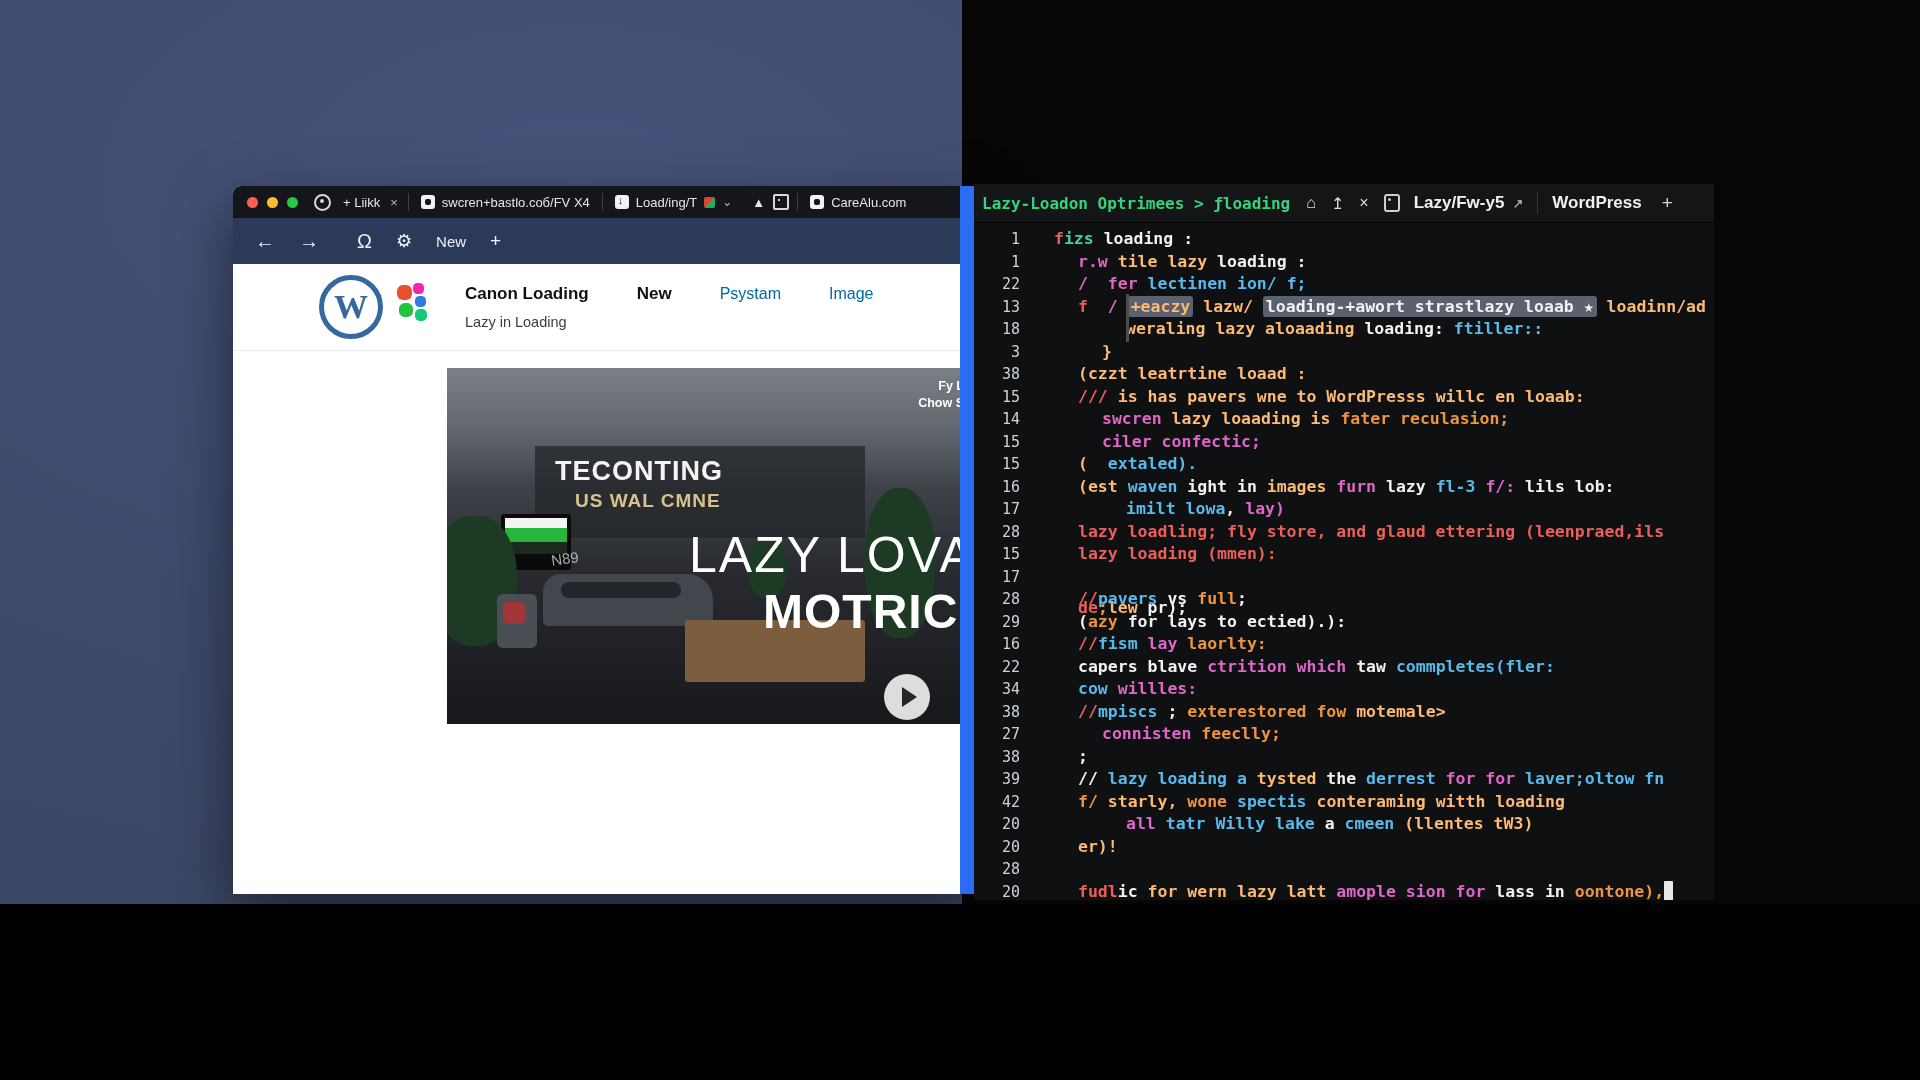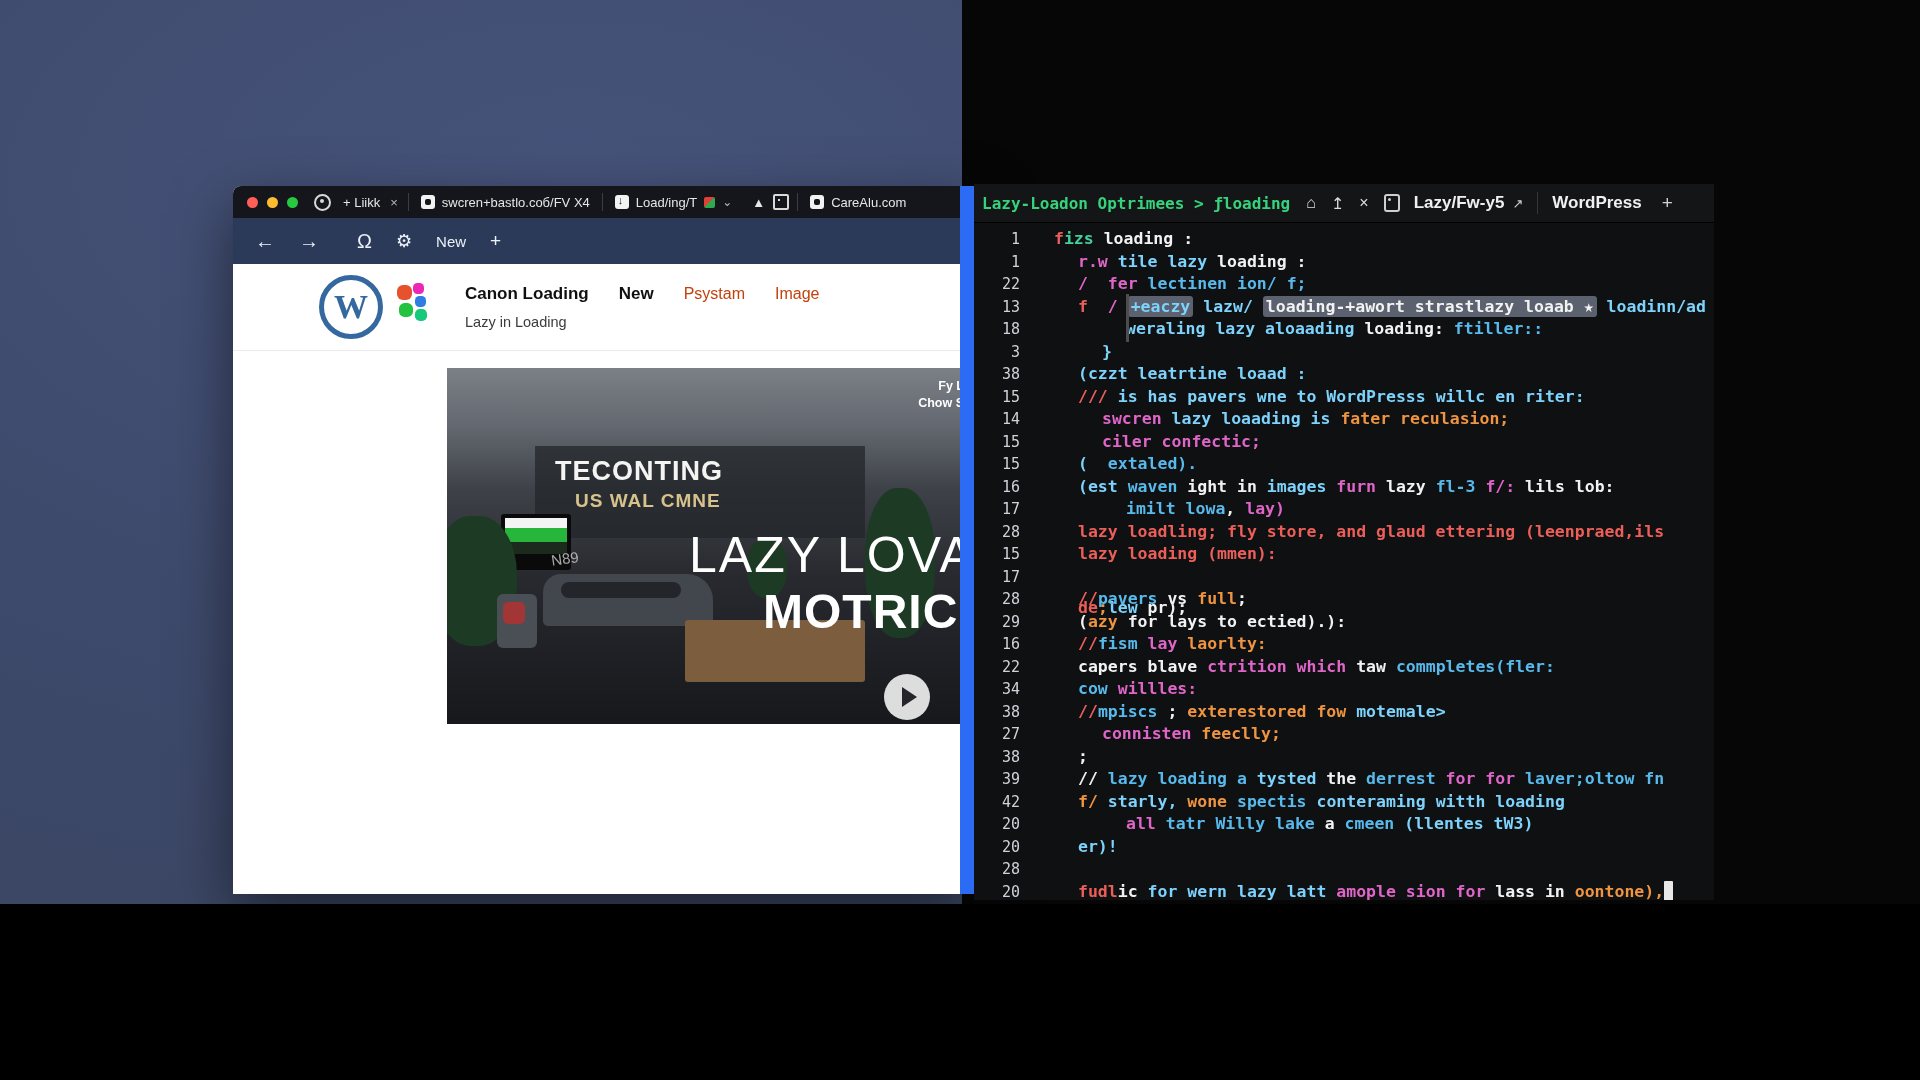--- a/index.html
+++ b/index.html
@@ -90,7 +90,7 @@
   .ln{width:46px;flex:none;text-align:right;color:#ced3da;font-weight:400;font-size:15px;}
   .ct{white-space:pre;}
   .tk{white-space:pre;}
-  .w{color:#f2f2f2}.y{color:#7dd3fc}.m{color:#df66c8}.c{color:#58baec}
+  .w{color:#f2f2f2}.y{color:#fdba74}.m{color:#df66c8}.c{color:#58baec}
   .t{color:#45cf9b}.r{color:#ec5f59}.o{color:#ef9440}
   .sel{background:#5b616e;border-radius:3px;padding:1px 3px;}
   .cur{display:inline-block;width:9px;background:#e8e8e8;border-radius:1px;}

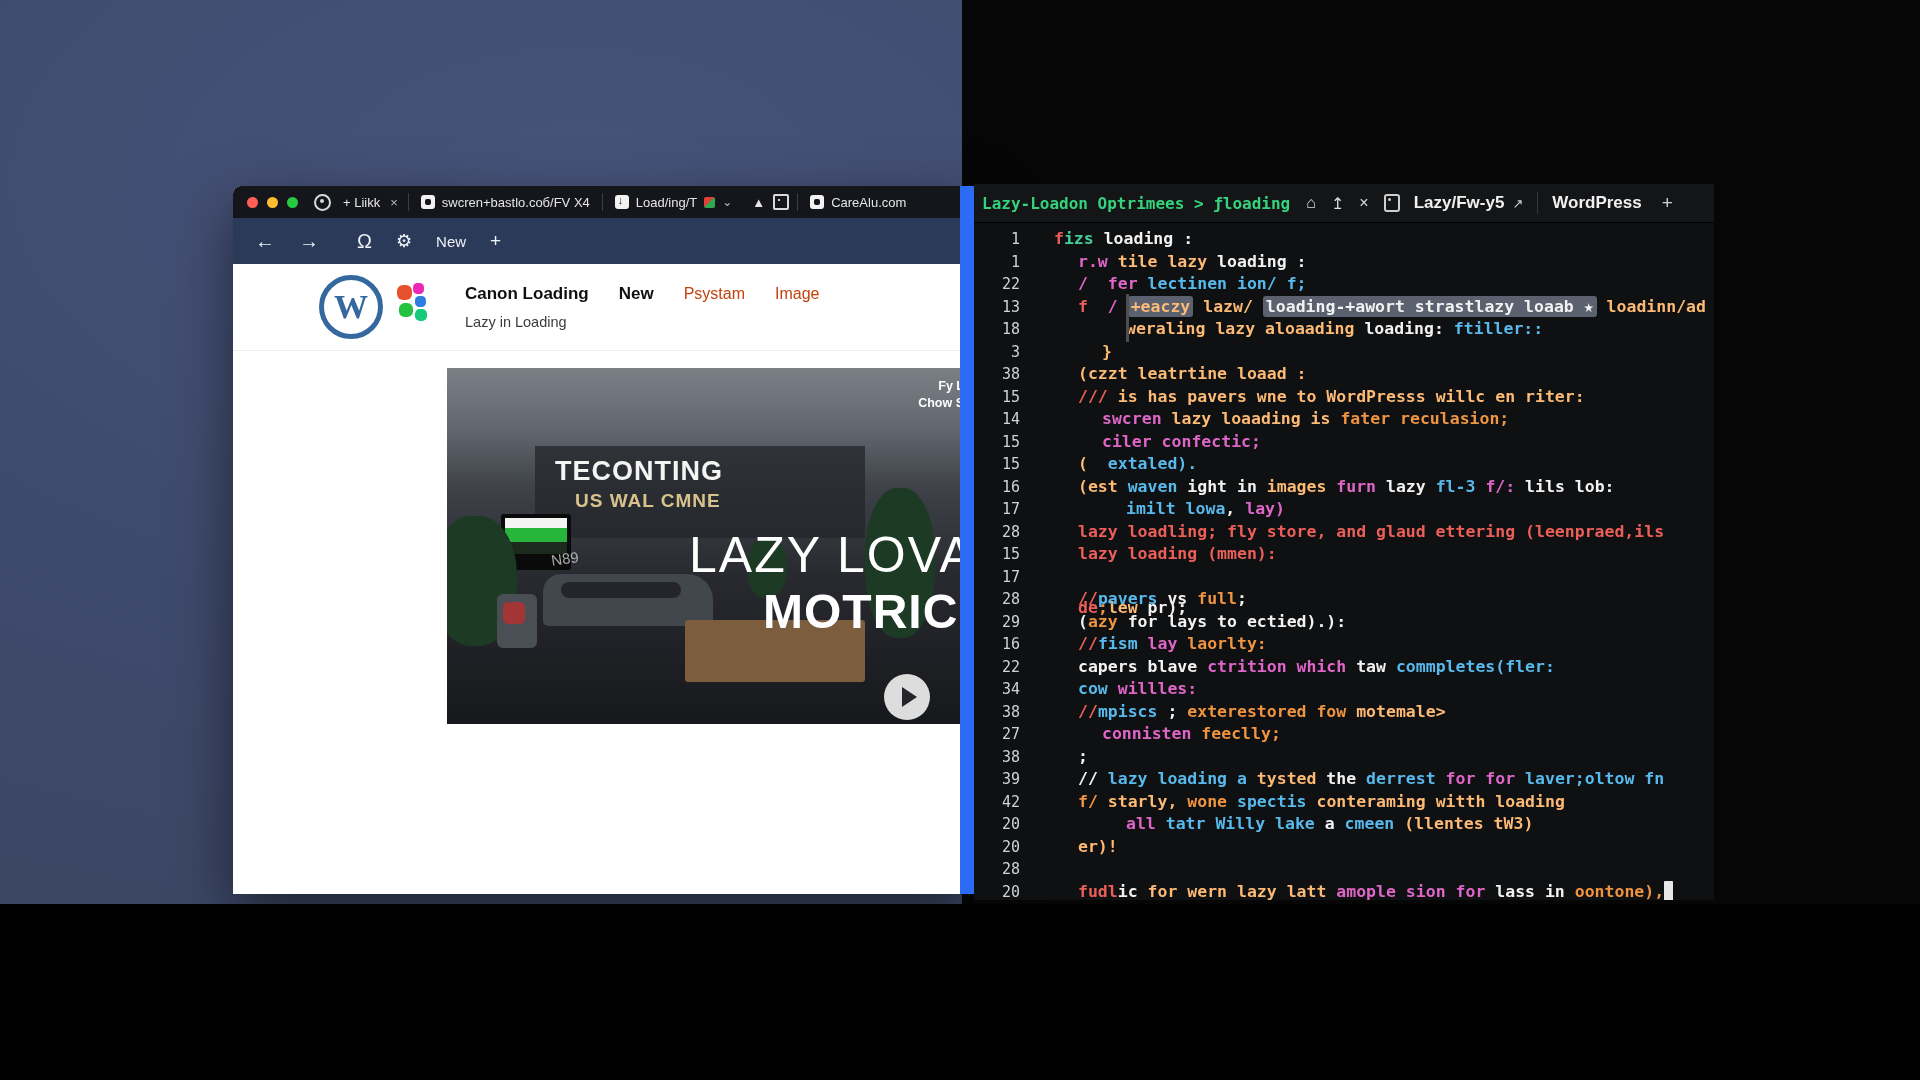--- a/index.html
+++ b/index.html
@@ -44,7 +44,7 @@
   .pluglogo{position:relative;width:38px;height:48px;margin-left:14px;flex:none;}
   .pdot{position:absolute;border-radius:40%;}
   .menuwrap{margin-left:30px;display:flex;flex-direction:column;}
-  .menurow{display:flex;align-items:baseline;gap:30px;white-space:nowrap;}
+  .menurow{display:flex;align-items:baseline;gap:48px;white-space:nowrap;}
   .m-strong{font-weight:800;font-size:17px;color:#101010;}
   .m-norm{font-weight:400;font-size:16px;color:#c2410c;}
   .m-sub{margin-top:10px;font-size:14.5px;color:#3c3c3c;}

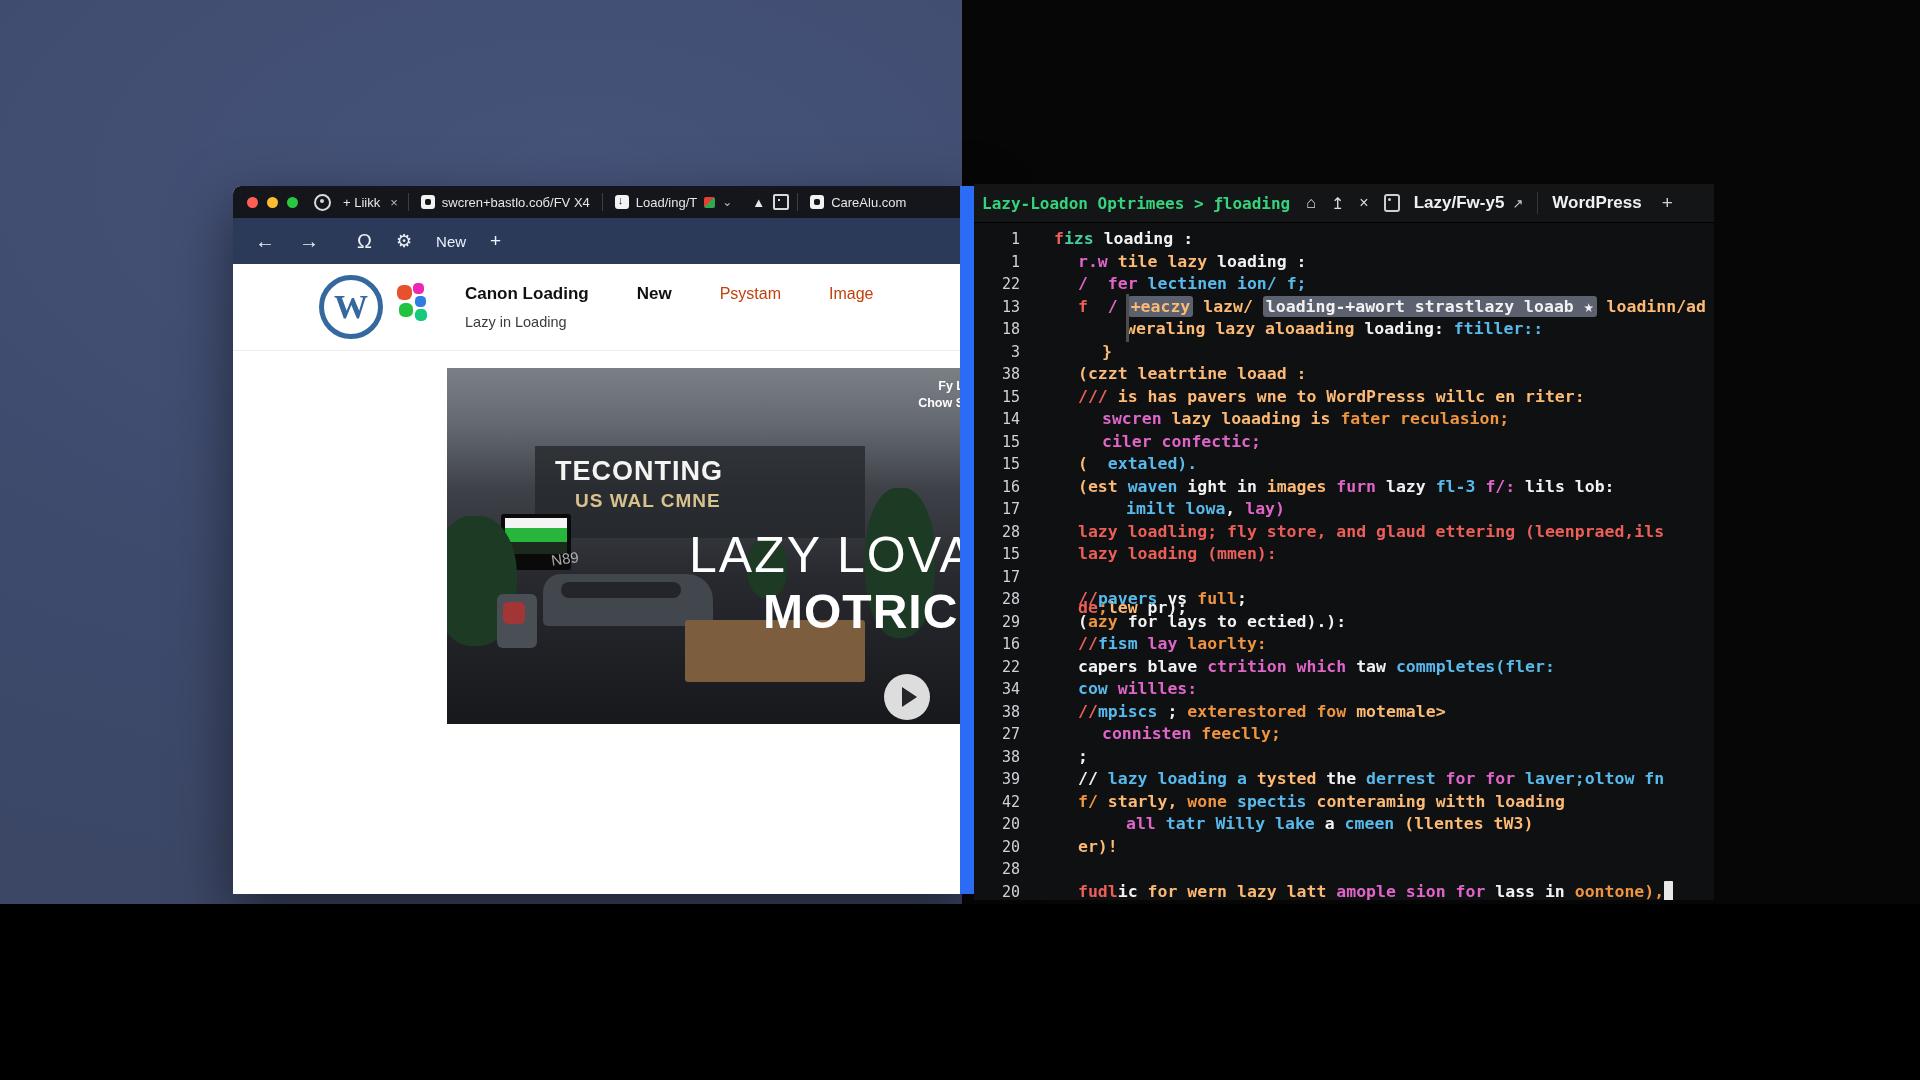--- a/index.html
+++ b/index.html
@@ -46,7 +46,7 @@
   .menuwrap{margin-left:30px;display:flex;flex-direction:column;}
   .menurow{display:flex;align-items:baseline;gap:48px;white-space:nowrap;}
   .m-strong{font-weight:800;font-size:17px;color:#101010;}
-  .m-norm{font-weight:400;font-size:16px;color:#c2410c;}
+  .m-norm{font-weight:400;font-size:16px;color:#0369a1;}
   .m-sub{margin-top:10px;font-size:14.5px;color:#3c3c3c;}
   
   .content{position:relative;height:545px;background:#fff;}

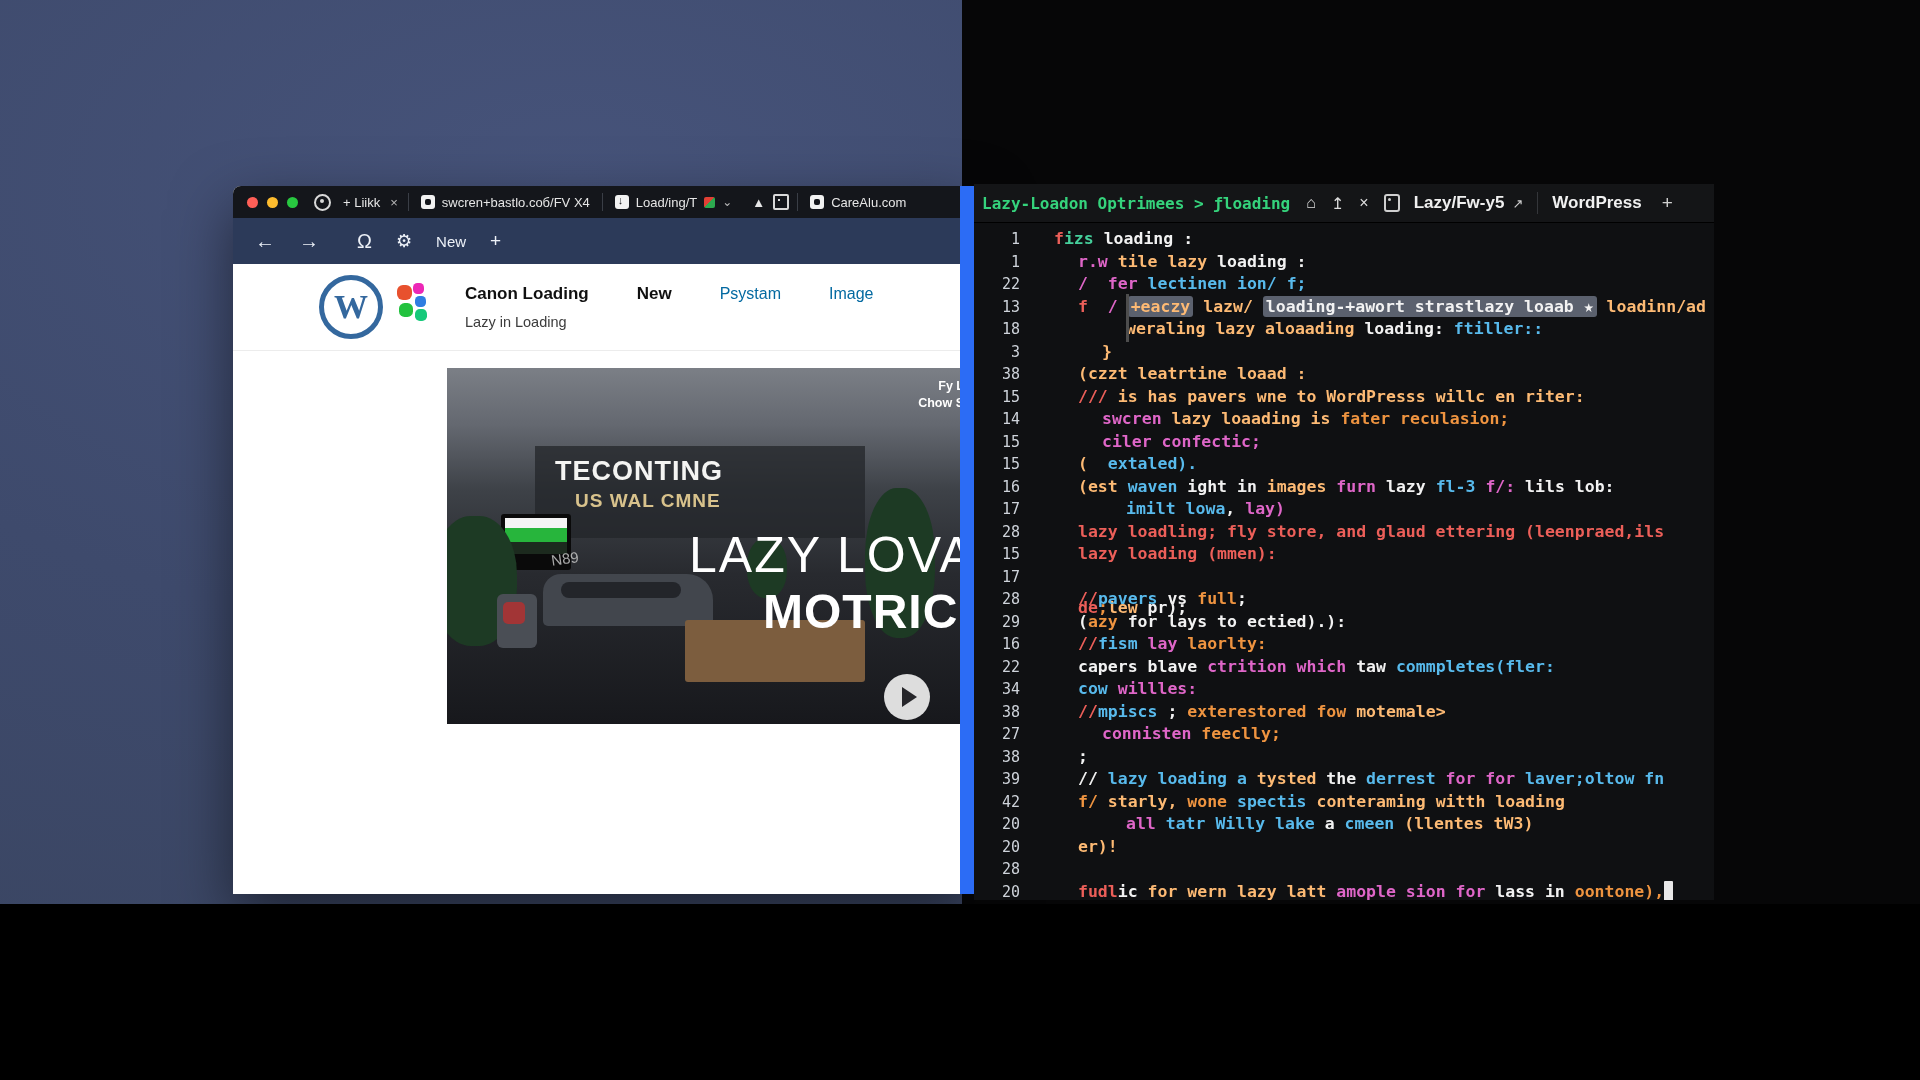--- a/index.html
+++ b/index.html
@@ -221,7 +221,7 @@
         <div class="cl"><span class="ln">18</span><span class="ct" style="padding-left: 106px;"><span class="tk y">weraling lazy aloaading </span><span class="tk w">loading: </span><span class="tk c">ftiller::</span></span></div>
         <div class="cl"><span class="ln">3</span><span class="ct" style="padding-left: 82px;"><span class="tk y">}</span></span></div>
         <div class="cl"><span class="ln">38</span><span class="ct" style="padding-left: 58px;"><span class="tk y">(czzt leatrtine loaad :</span></span></div>
-        <div class="cl"><span class="ln">15</span><span class="ct" style="padding-left: 58px;"><span class="tk r">///</span><span class="tk y"> is has pavers wne to WordPresss willc en riter:</span></span></div>
+        <div class="cl"><span class="ln">15</span><span class="ct" style="padding-left: 58px;"><span class="tk r">///</span><span class="tk y"> is has pavers wne to WordPresss willc en loaab:</span></span></div>
         <div class="cl"><span class="ln">14</span><span class="ct" style="padding-left: 82px;"><span class="tk m">swcren</span><span class="tk y"> lazy loaading is </span><span class="tk o">fater reculasion;</span></span></div>
         <div class="cl"><span class="ln">15</span><span class="ct" style="padding-left: 82px;"><span class="tk m">ciler confectic;</span></span></div>
         <div class="cl"><span class="ln">15</span><span class="ct" style="padding-left: 58px;"><span class="tk y">(</span><span class="tk w">  </span><span class="tk c">extaled).</span></span></div>

